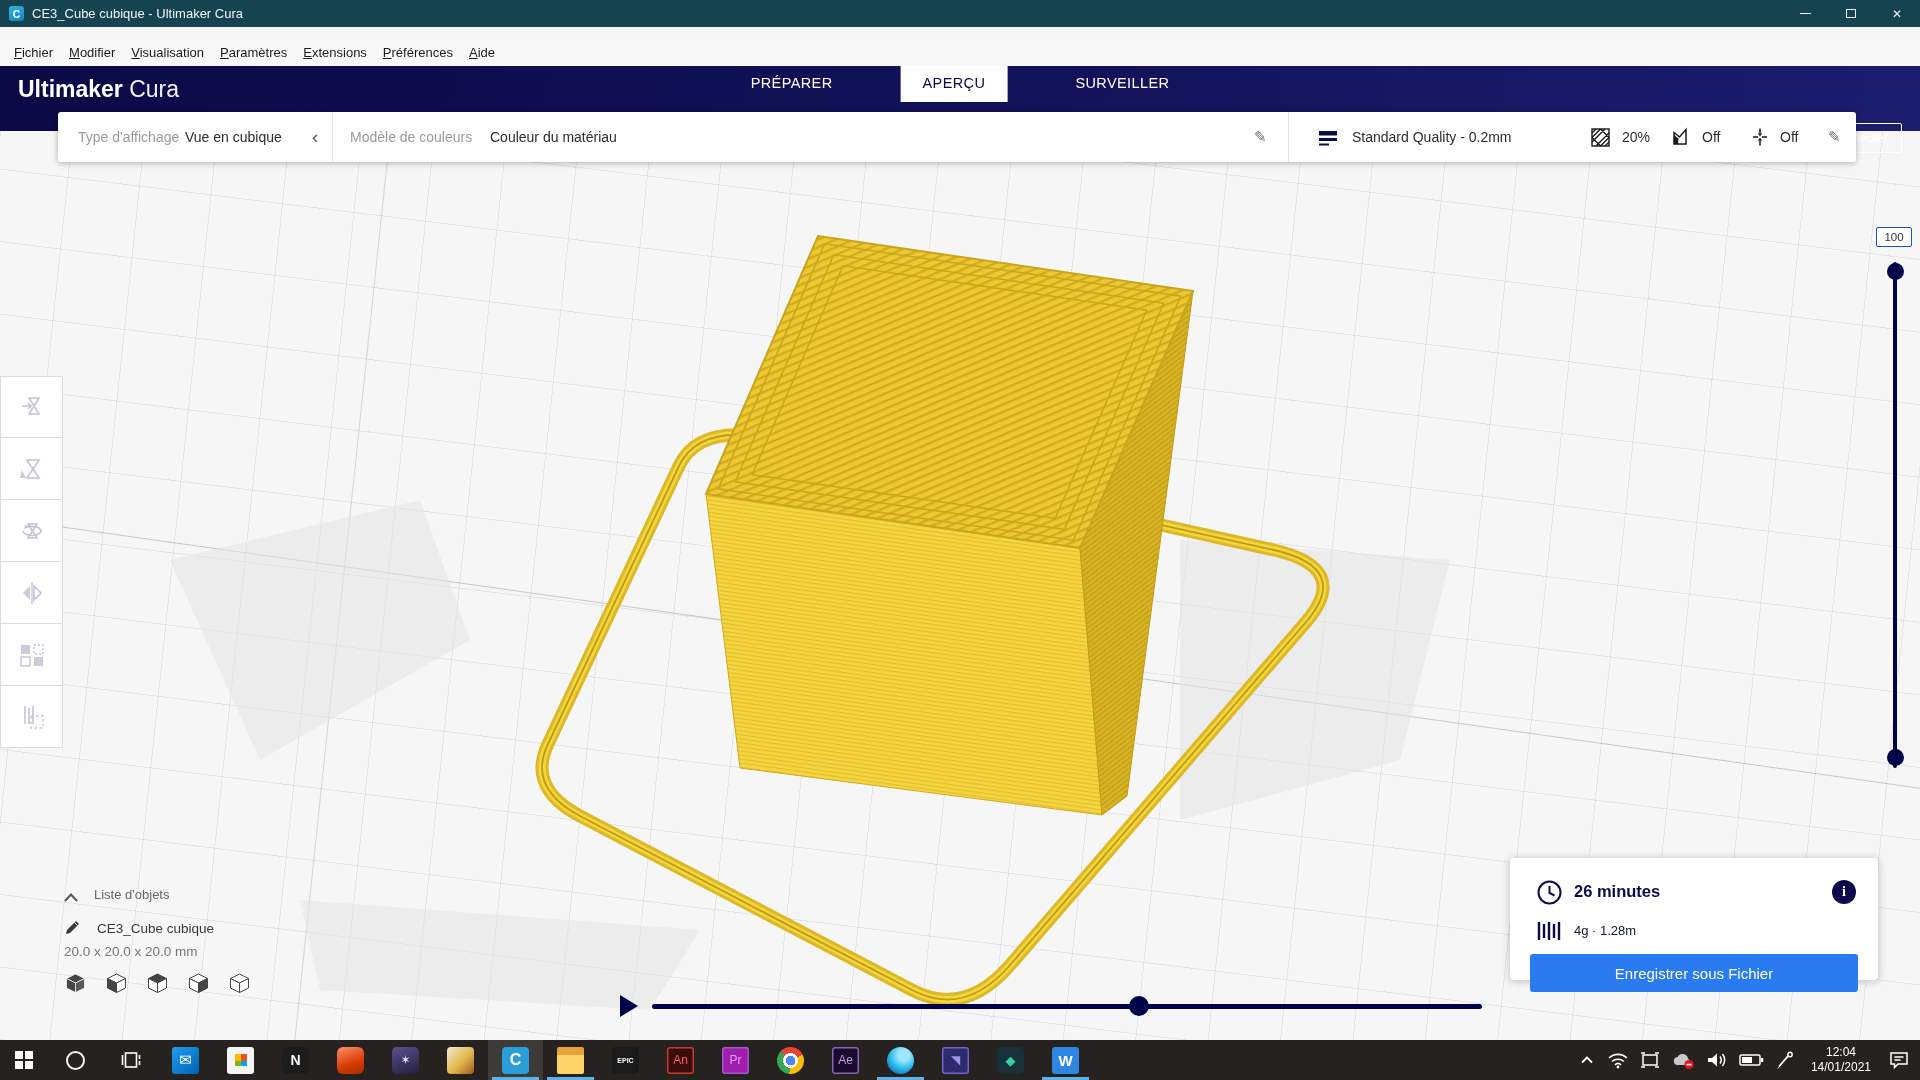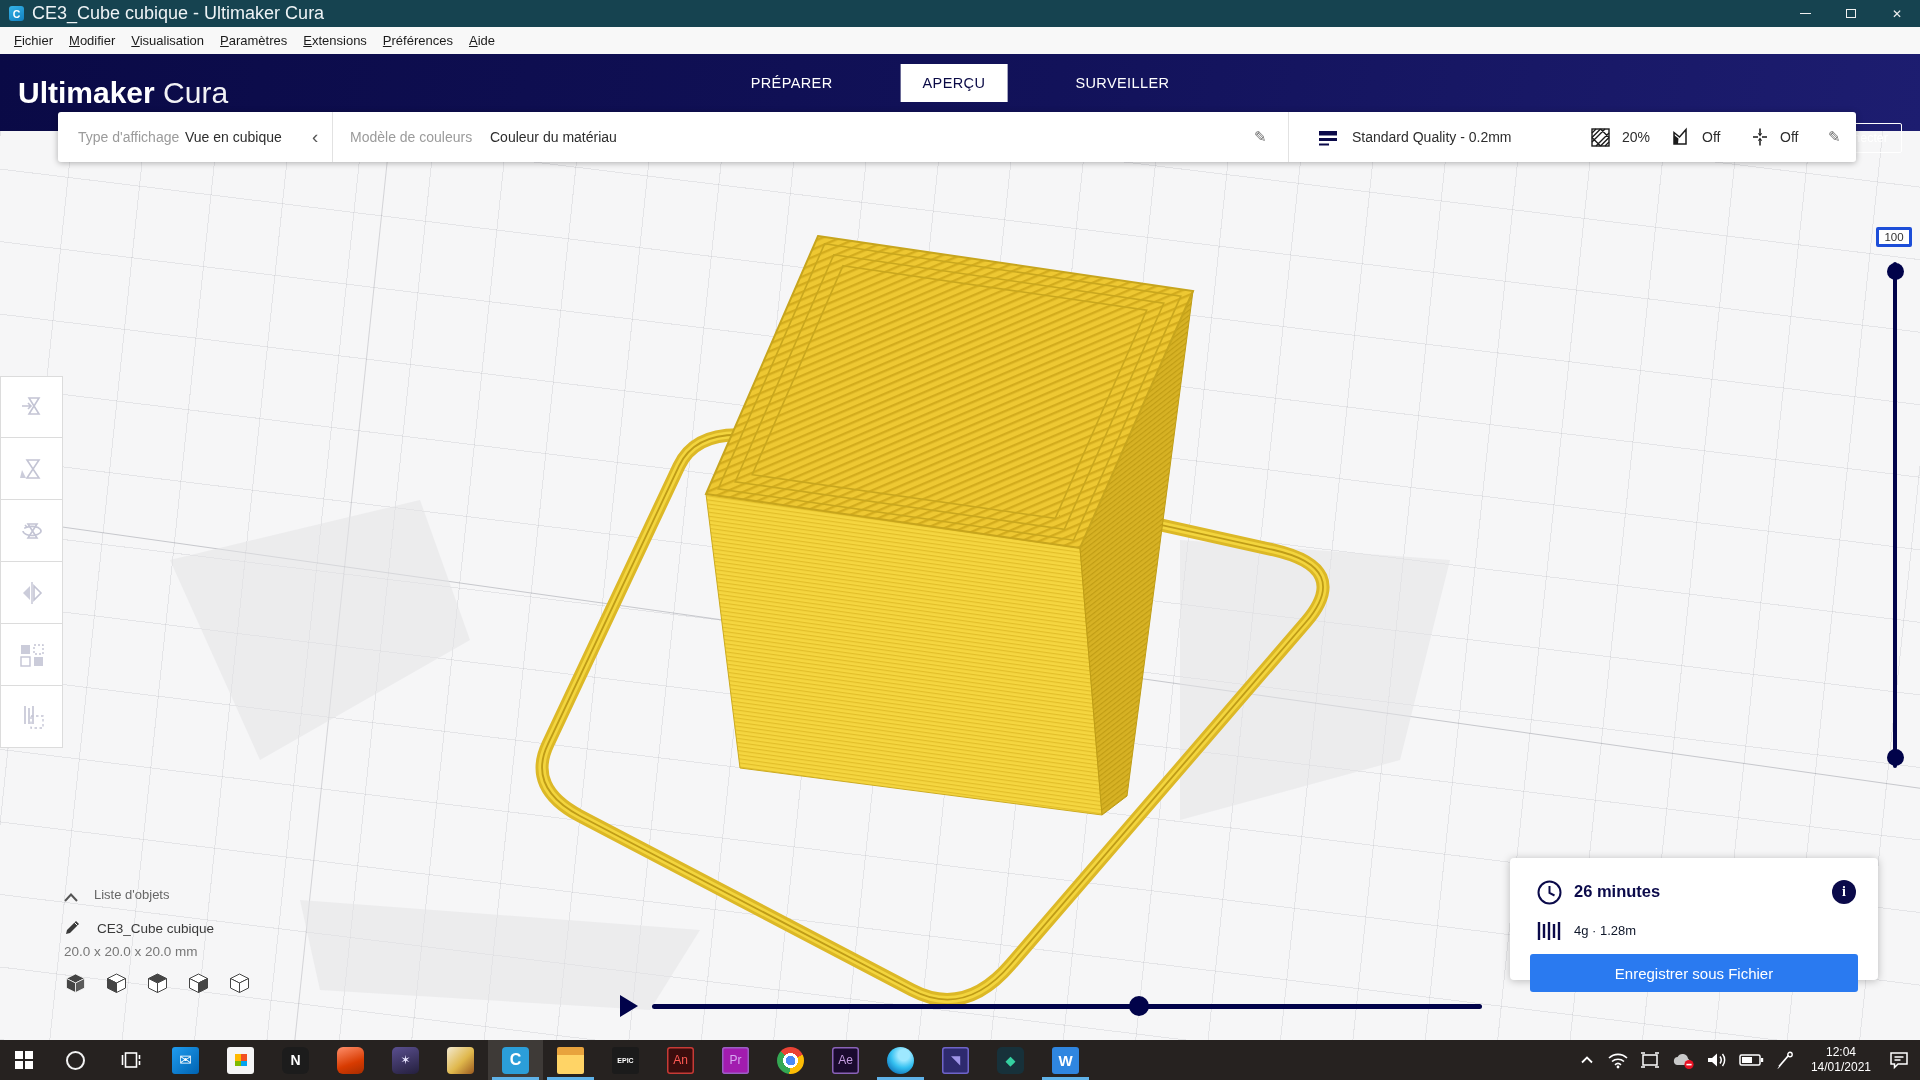--- a/index.html
+++ b/index.html
@@ -12,7 +12,7 @@
   .app-ico{width:15px;height:15px;margin-left:9px;border-radius:3px;
     background:linear-gradient(150deg,#36b4e8,#1180c0);color:#fff;font-size:10.5px;font-weight:bold;
     display:flex;align-items:center;justify-content:center;}
-  .title-text{margin-left:8px;font-size:18px;}
+  .title-text{margin-left:8px;font-size:13px;}
   .win-controls{margin-left:auto;display:flex;height:100%;}
   .win-btn{width:46px;display:flex;align-items:center;justify-content:center;color:#f0f0f0;font-size:12px;}
   .min-glyph{width:11px;height:1px;background:#f0f0f0;}

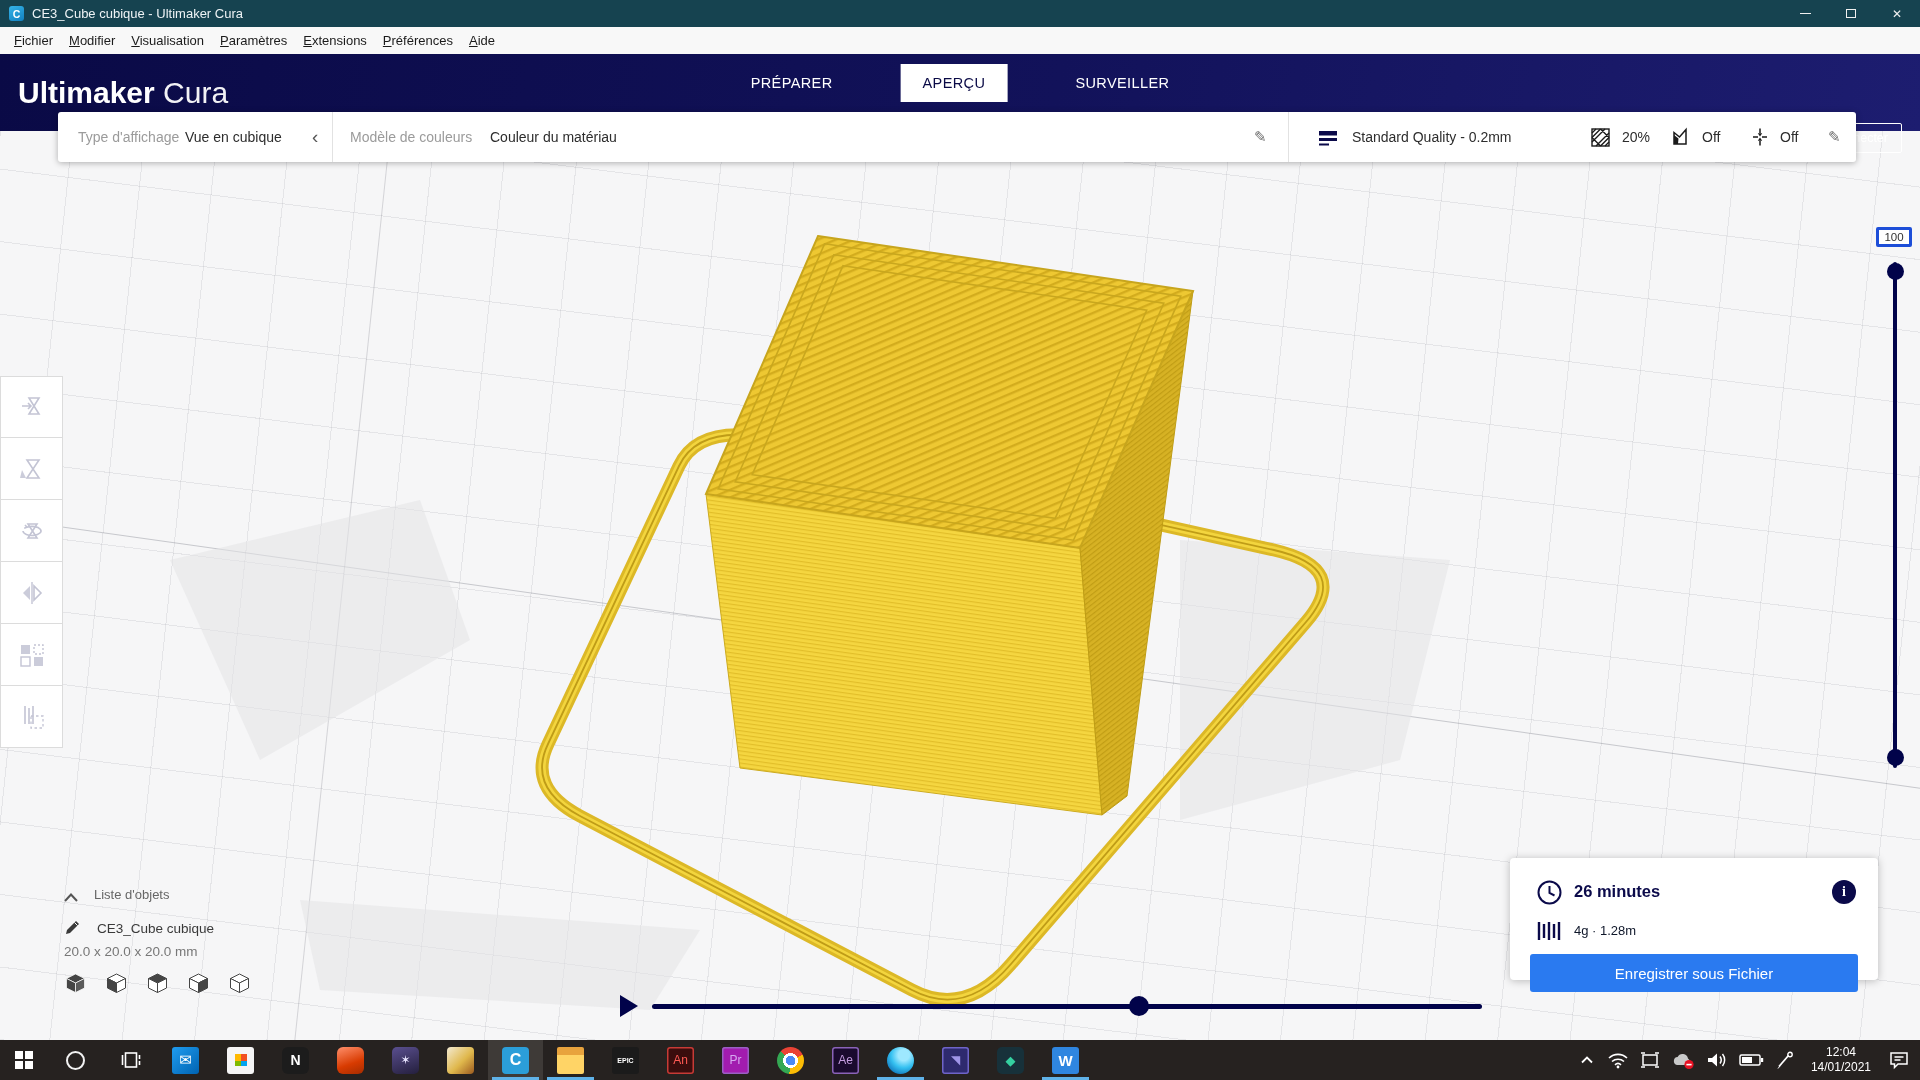--- a/index.html
+++ b/index.html
@@ -18,7 +18,7 @@
   .min-glyph{width:11px;height:1px;background:#f0f0f0;}
   .max-glyph{width:10px;height:9px;border:1px solid #f0f0f0;}
 
-  .menubar{position:absolute;left:0;top:27px;width:1920px;height:27px;background:#f8f8f8;
+  .menubar{position:absolute;left:0;top:39px;width:1920px;height:27px;background:#f8f8f8;
     display:flex;align-items:center;padding-left:6px;z-index:60;}
   .menu-item{display:inline-block;padding:0 8px;font-size:13px;color:#1b1b1b;}
   .menu-item::first-letter{text-decoration:underline;}

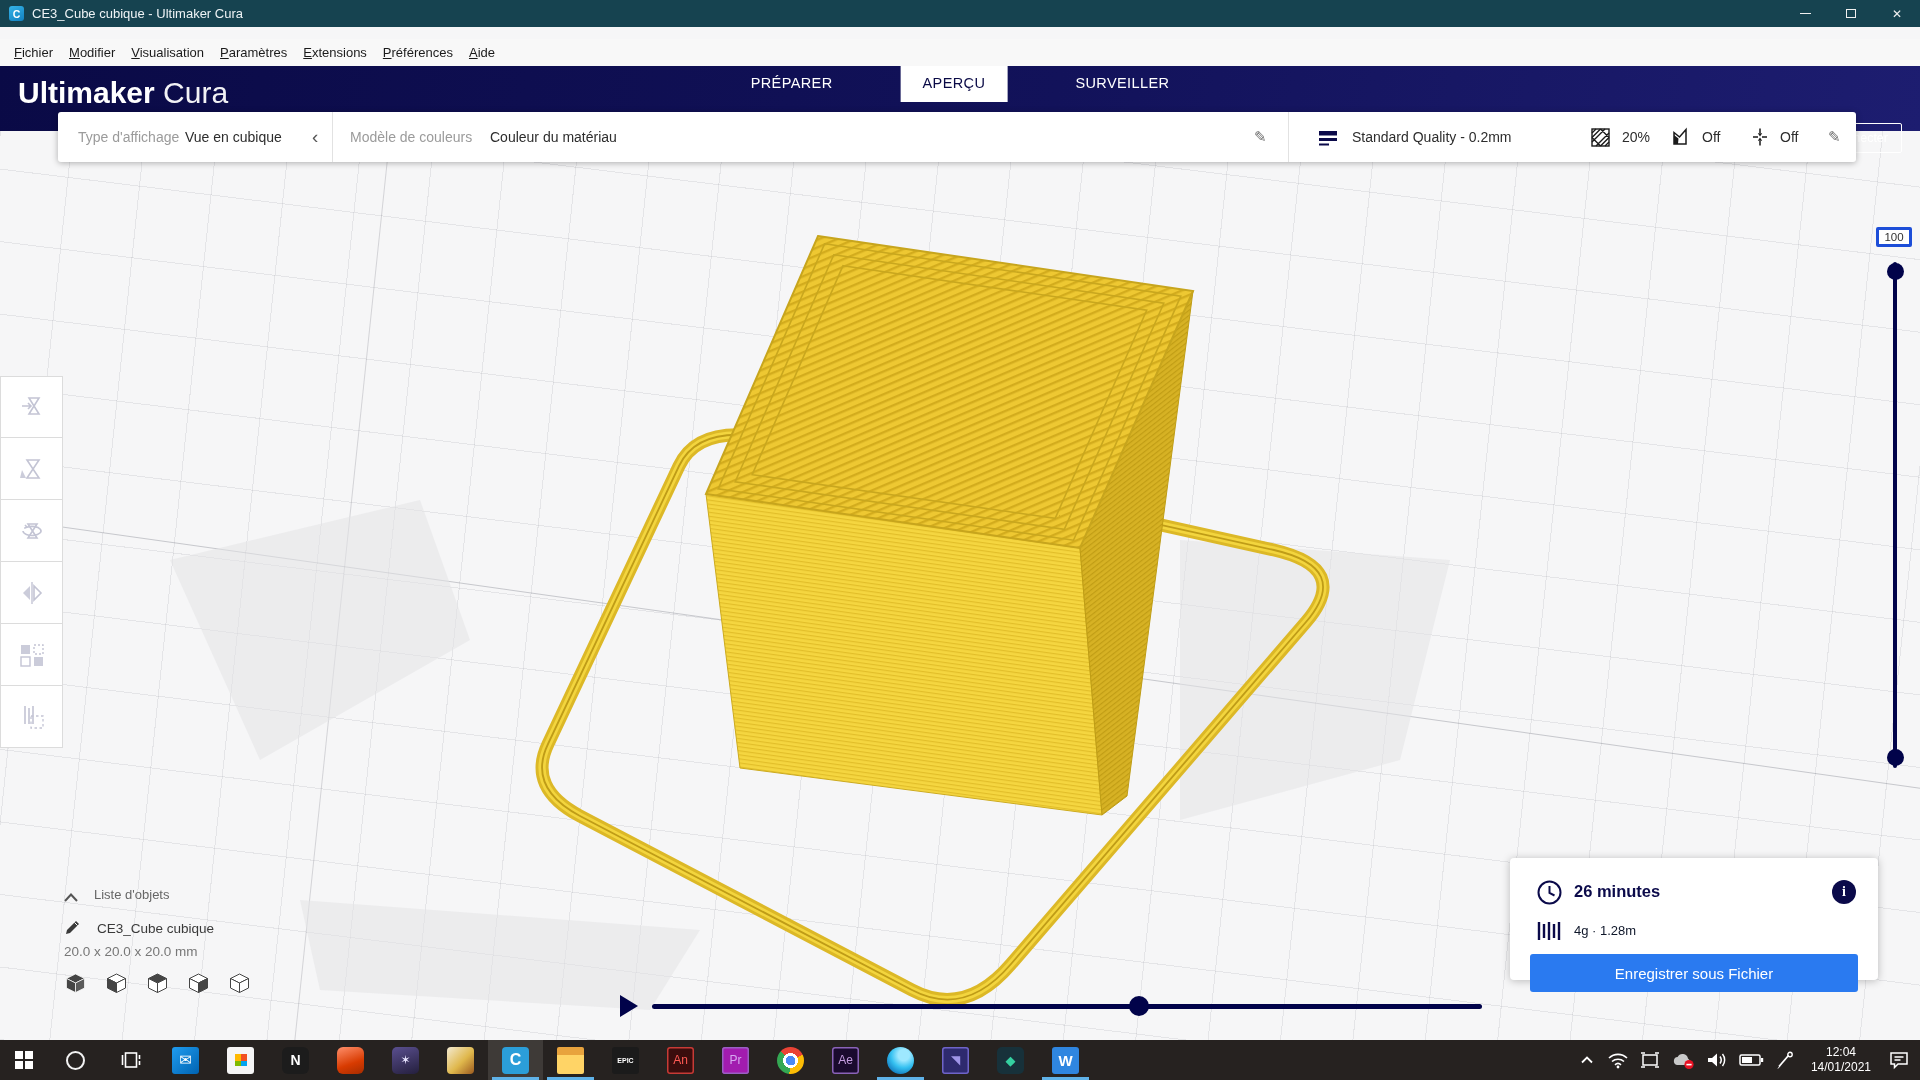--- a/index.html
+++ b/index.html
@@ -26,7 +26,7 @@
   
   .header{position:absolute;left:0;top:54px;width:1920px;height:77px;
     background:linear-gradient(100deg,#0a0a46 0%,#12125a 55%,#1d1d70 100%);z-index:30;}
-  .logo{position:absolute;left:18px;top:22px;font-size:30px;color:#fff;white-space:nowrap;}
+  .logo{position:absolute;left:18px;top:22px;font-size:23px;color:#fff;white-space:nowrap;}
   .logo b{font-weight:700;}
   .logo span{font-weight:300;opacity:.95;}
   .tabs{position:absolute;left:50%;top:10px;transform:translateX(-50%);display:flex;align-items:center;gap:46px;}

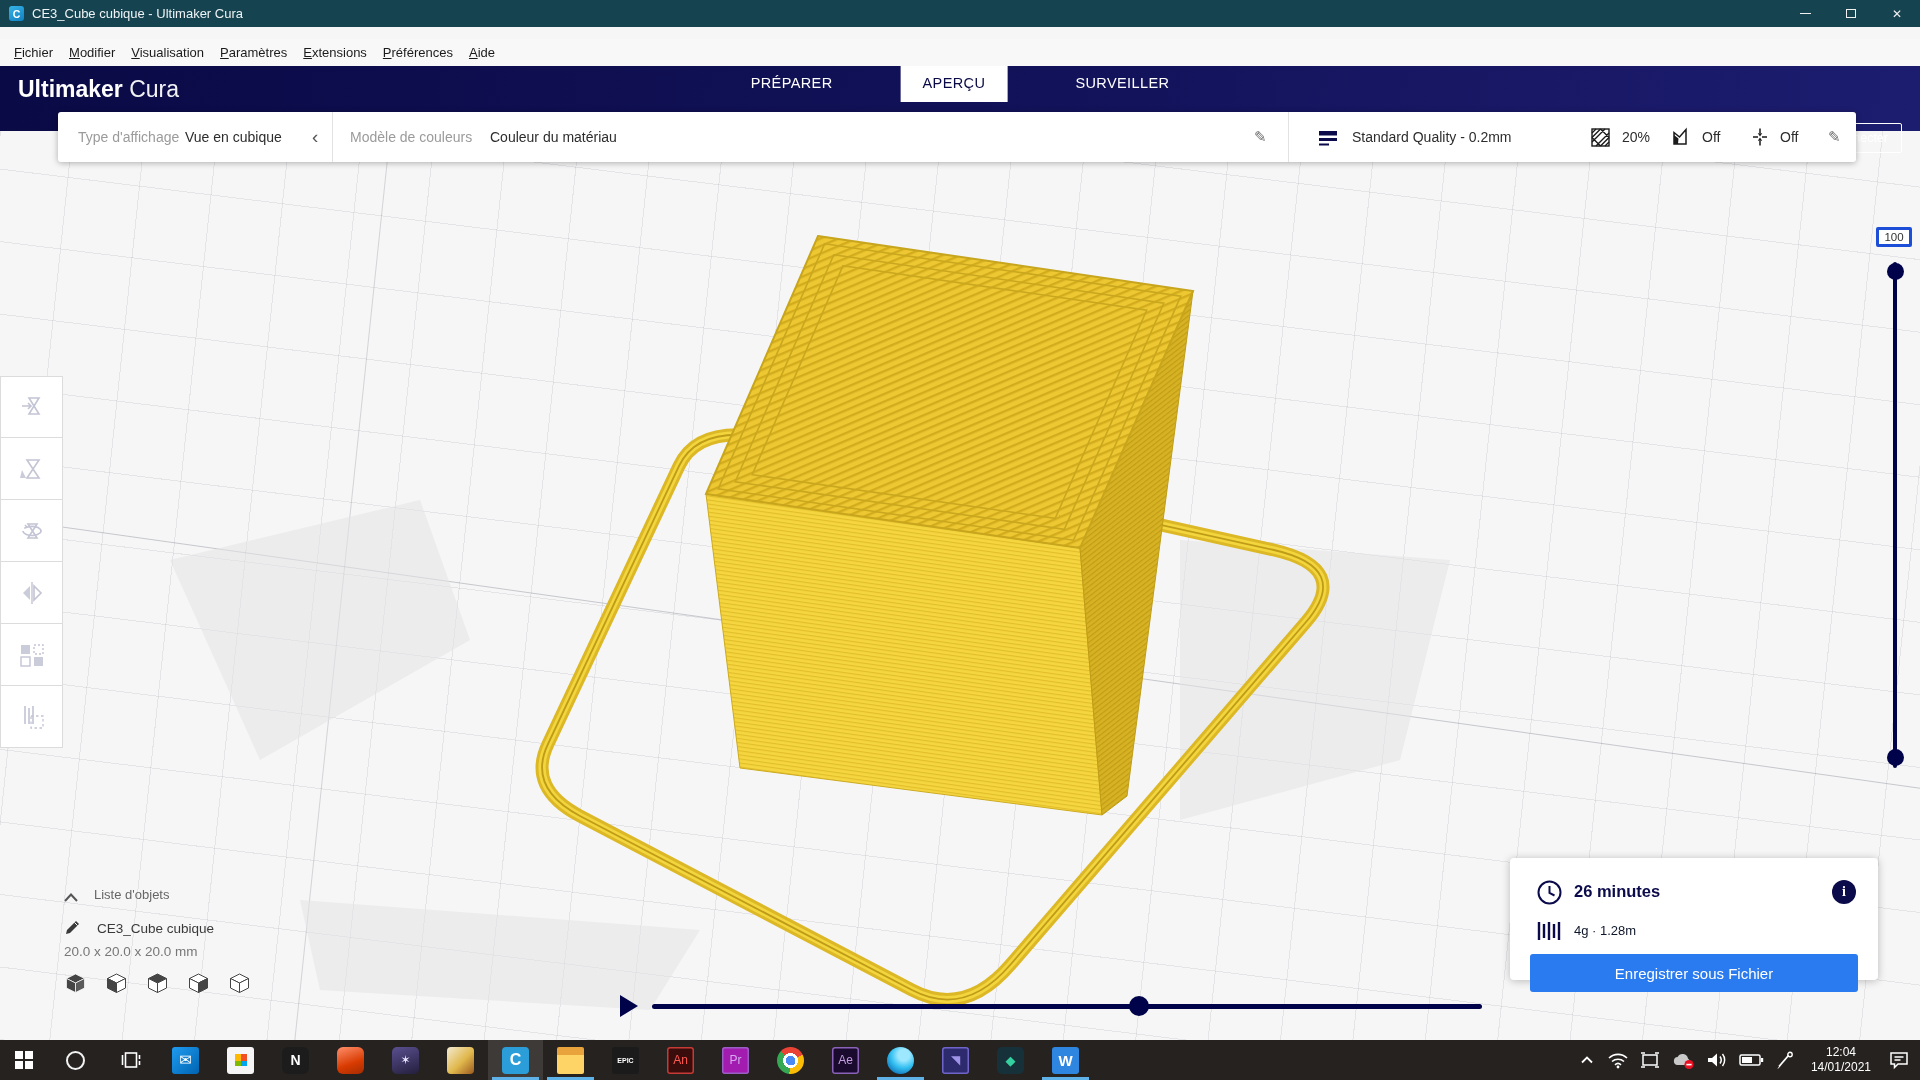--- a/index.html
+++ b/index.html
@@ -63,7 +63,7 @@
   .scene{position:absolute;inset:0;}
 
   
-  .layer-label{position:absolute;left:1876px;top:227px;width:36px;height:20px;background:#fff;border:3px solid #1d4ed8;
+  .layer-label{position:absolute;left:1876px;top:227px;width:36px;height:20px;background:#fff;border:1px solid #1d4ed8;
     border-radius:2px;font-size:11.5px;color:#333;display:flex;align-items:center;justify-content:center;z-index:25;}
   .layer-track{position:absolute;left:1893px;top:262px;width:4px;height:506px;background:#01034a;border-radius:2px;z-index:24;}
   .layer-handle{position:absolute;width:17px;height:17px;border-radius:50%;background:#01034a;left:1887px;z-index:26;}

